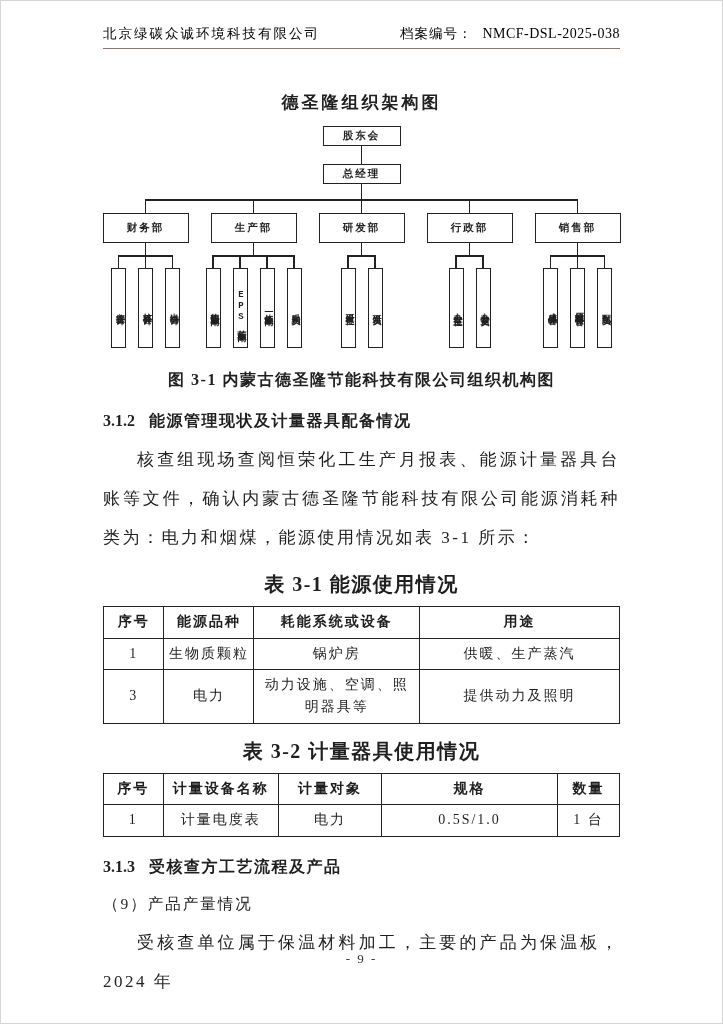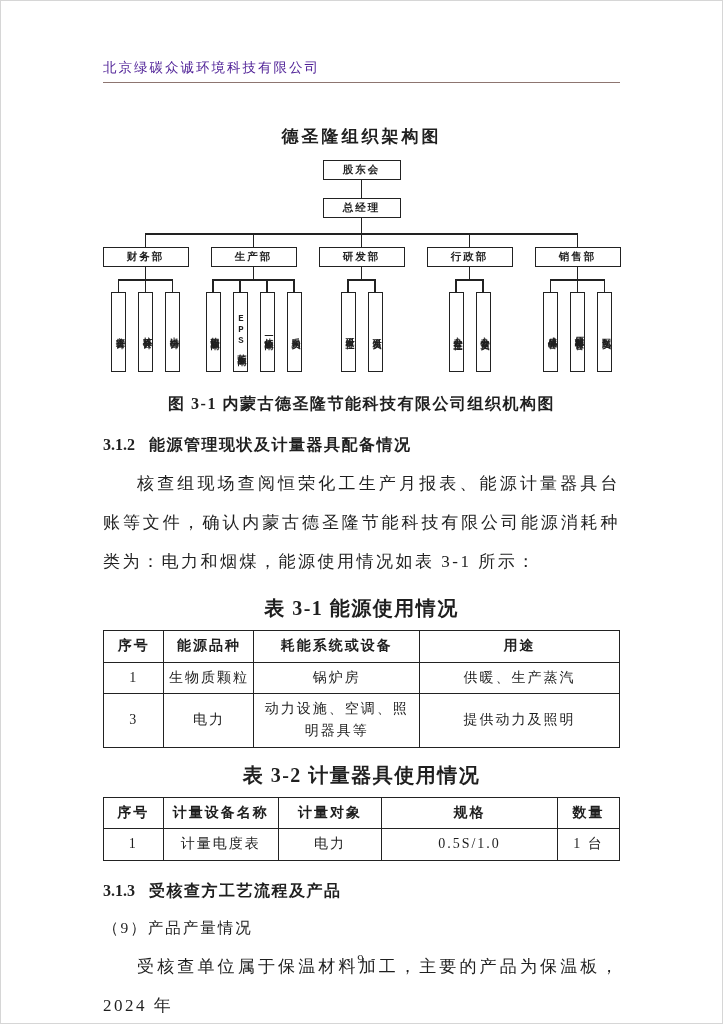--- a/index.html
+++ b/index.html
@@ -19,10 +19,10 @@
   
   .hdr {
     display:flex; justify-content:space-between; align-items:flex-end;
-    padding-top:58px; padding-bottom:5px;
+    padding-top:24px; padding-bottom:5px;
     border-bottom:1.5px solid #8d7570;
     font-size:13.5px; letter-spacing:2px;
-    color:#4c1d95;
+    color:#000000;
   }
   .hdr-right { letter-spacing:1px; }
   .hdr-right .num { margin-left:10px; letter-spacing:0.5px; font-size:14px; }

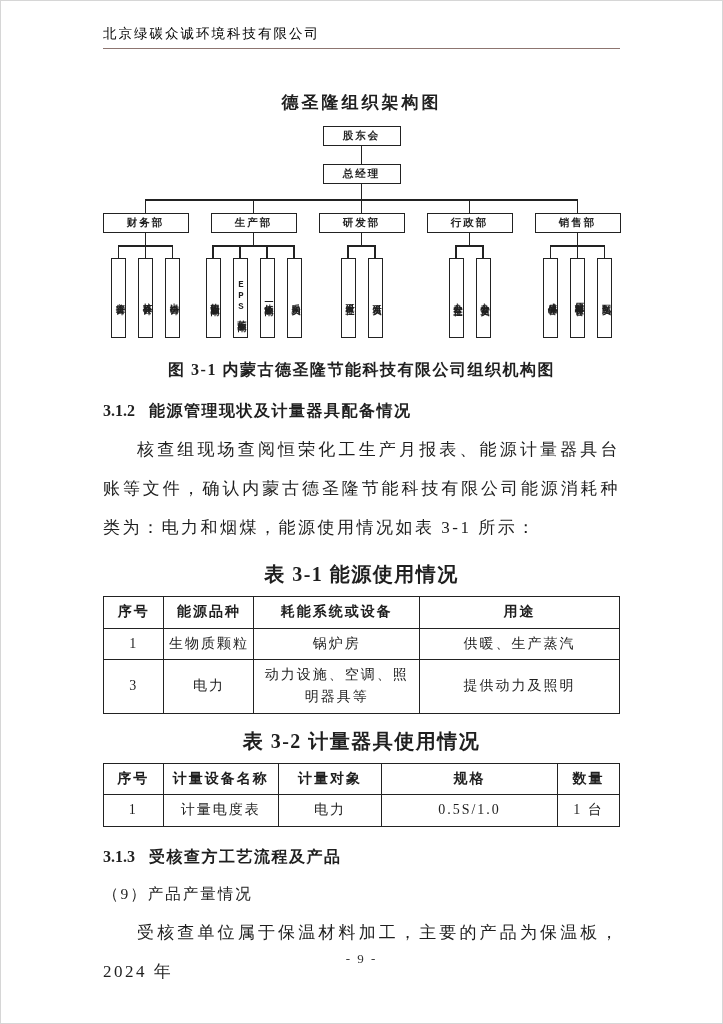--- a/index.html
+++ b/index.html
@@ -122,6 +122,9 @@
 
     <div class="hdr">
       <span>北京绿碳众诚环境科技有限公司</span>
+      <span class="hdr-right">
+        <span>档案编号：</span><span class="num">NMCF-DSL-2025-038</span>
+      </span>
     </div>
 
     <div class="chart-title">德圣隆组织架构图</div>

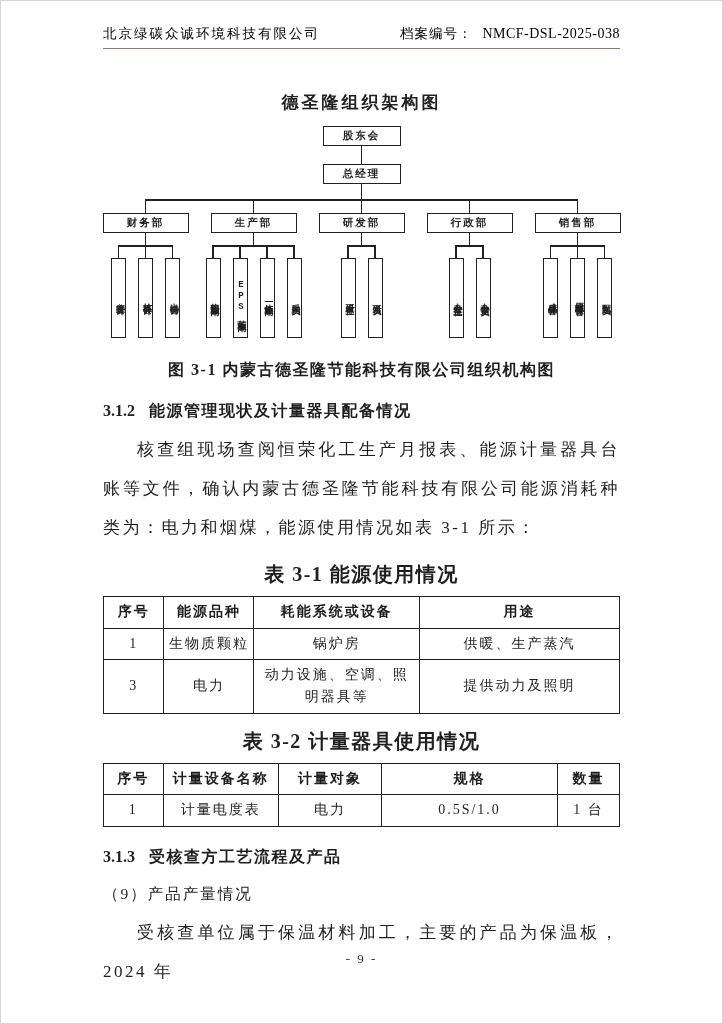--- a/index.html
+++ b/index.html
@@ -60,7 +60,7 @@
     content:''; position:absolute; top:0; left:calc(50% - 0.75px);
     width:1.5px; height:14px; background:#222;
   }
-  .node.dept { width:86px; height:20px; }
+  .node.dept { width:86px; height:30px; }
 
   .children-row { display:flex; }
   .child-wrap { position:relative; padding:13px 6px 0; }

